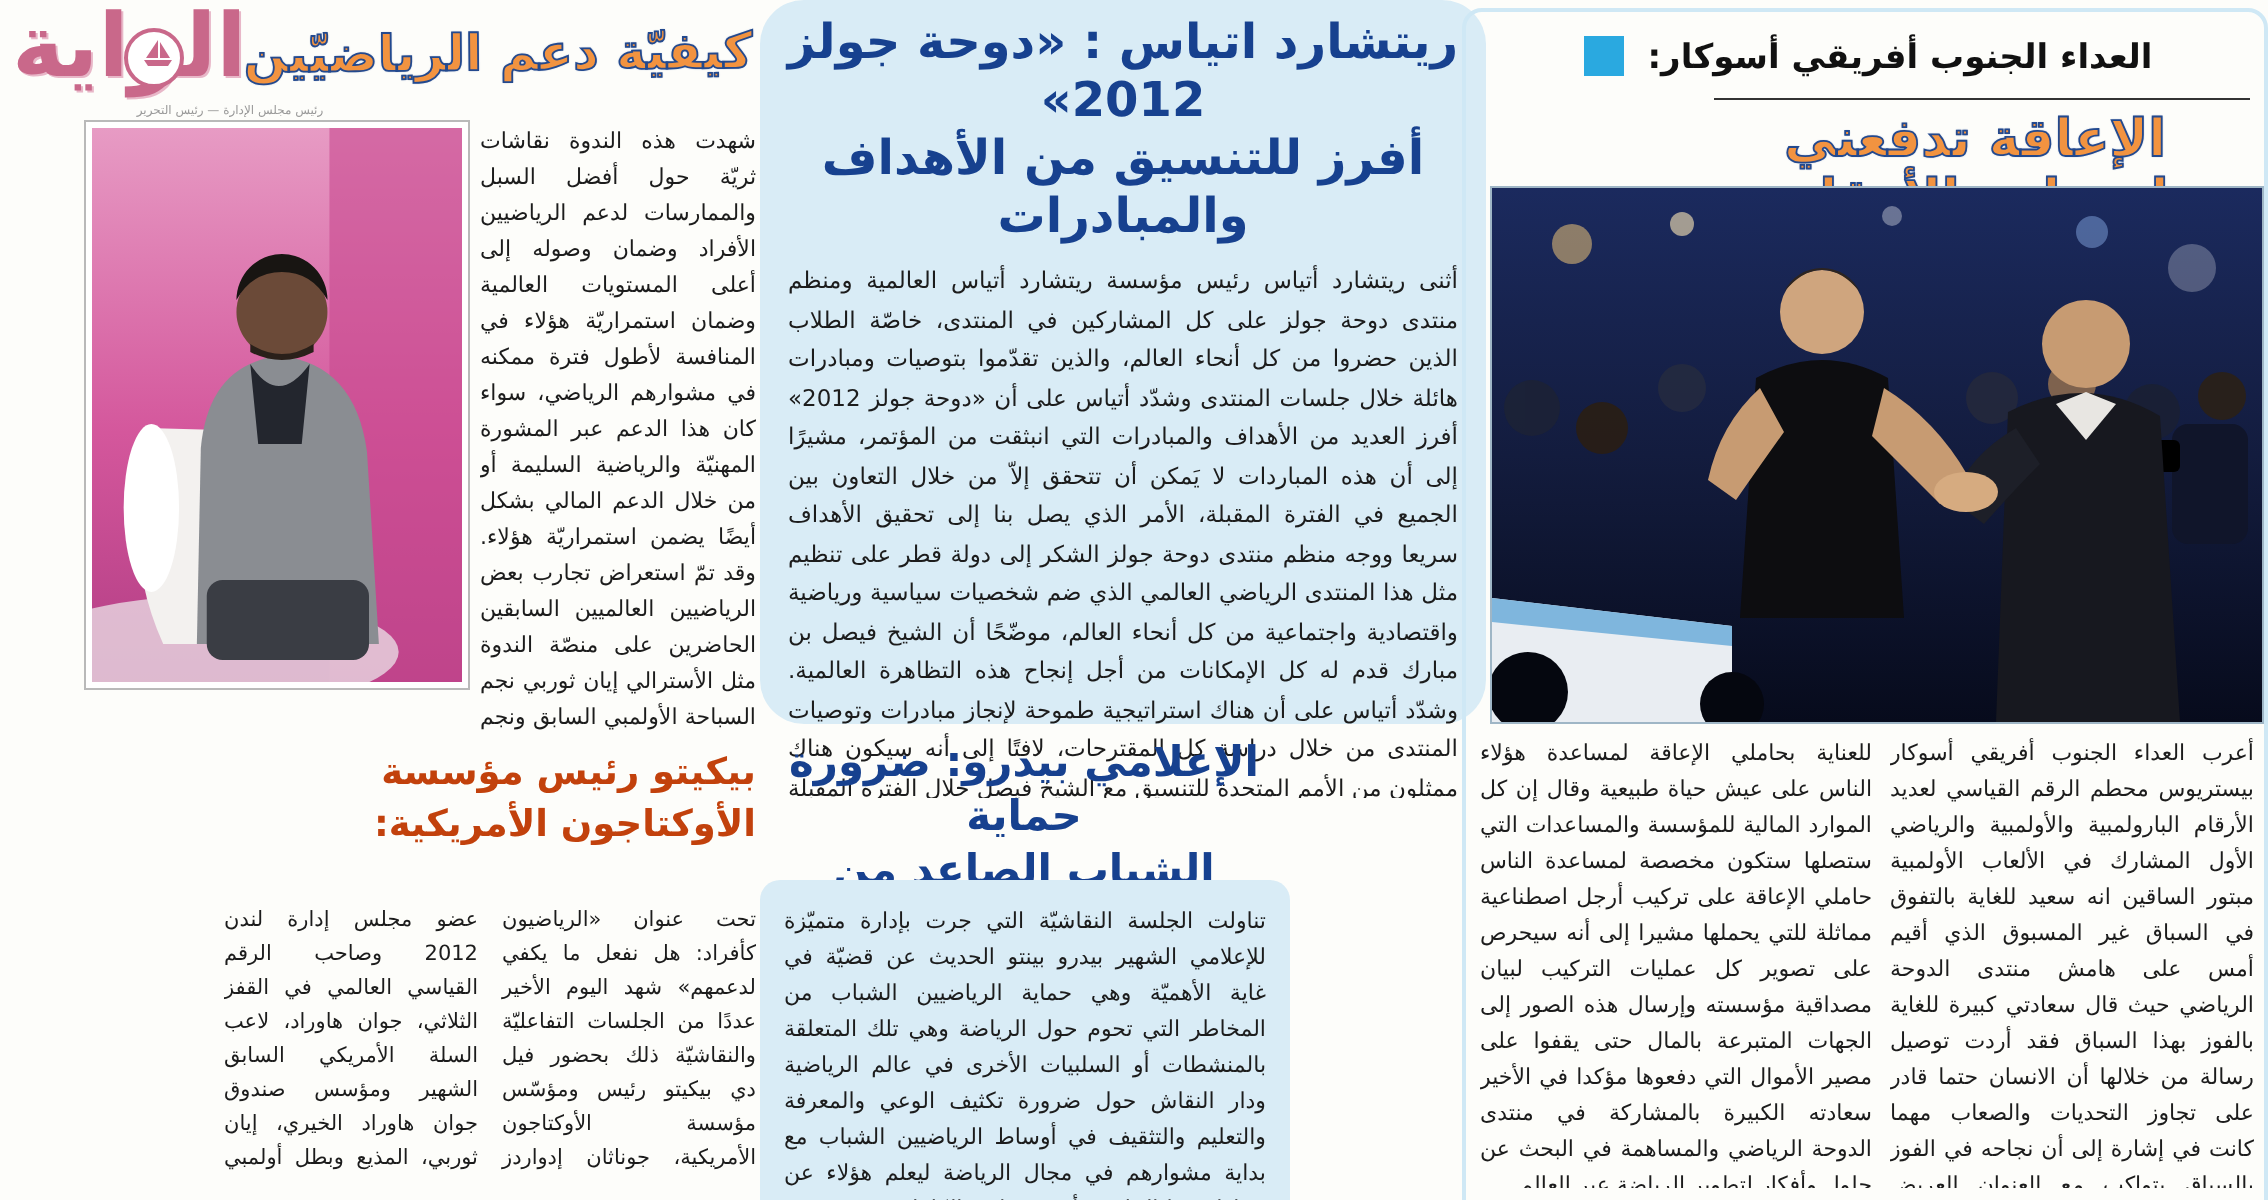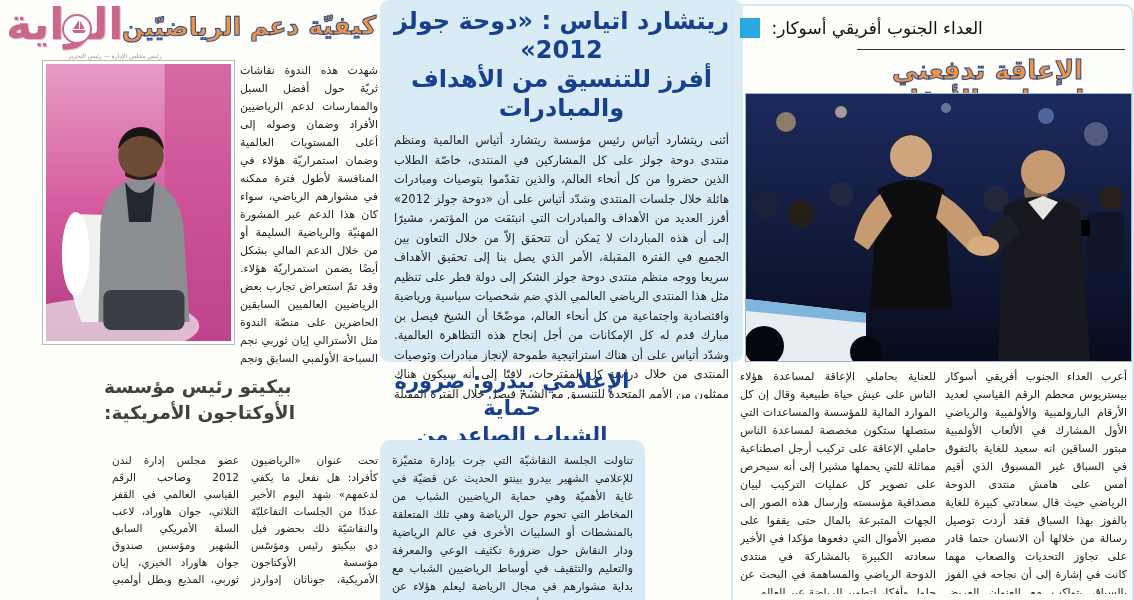--- a/index.html
+++ b/index.html
@@ -50,7 +50,7 @@
   
   .atias-panel{
     position:absolute; left:380px; top:0px; width:363px; height:362px;
-    background:#d9ecf6; border-radius:9px;
+    background:#d9ecf6; border-radius:22px;
   }
   .atias-headline{ text-align:center; font-size:24px; line-height:29px; padding-top:7px;}
   .atias-body{ margin:8px 14px 0 14px; height:268px; font-size:11.5px; line-height:19.5px;}

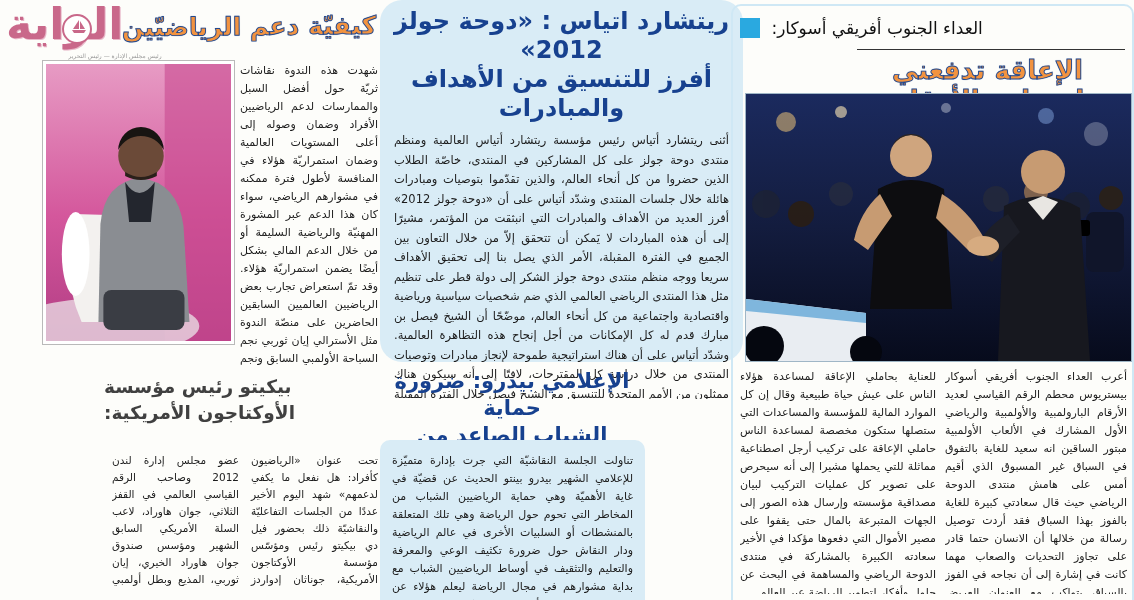--- a/index.html
+++ b/index.html
@@ -81,7 +81,7 @@
   }
   .oscar-kicker{
     position:absolute; left:740px; top:18px; width:388px; height:30px;
-    text-align:left; font-size:17px; font-weight:normal; color:#111;
+    text-align:center; font-size:17px; font-weight:bold; color:#111;
   }
   .kicker-square{
     display:inline-block; width:20px; height:20px; background:#2aa9e0;

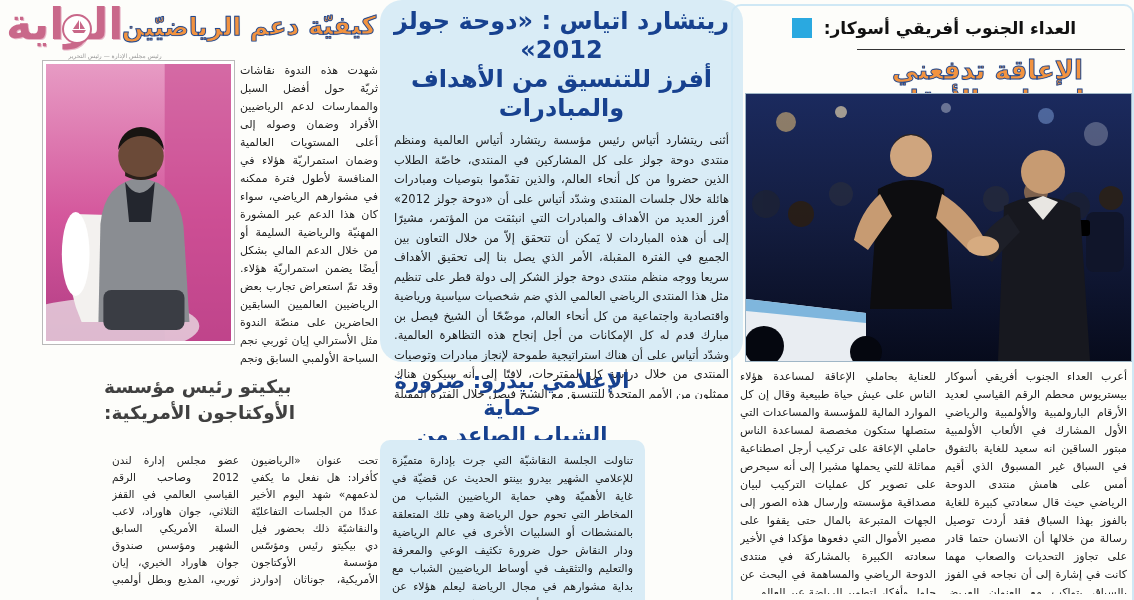--- a/index.html
+++ b/index.html
@@ -67,7 +67,7 @@
   
   .bikito-headline{
     position:absolute; left:104px; top:374px; width:274px;
-    text-align:left; color:#404040; font-weight:bold;
+    text-align:right; color:#c2410c; font-weight:bold;
     font-size:18.5px; line-height:26px;
   }
   .bikito-body{

